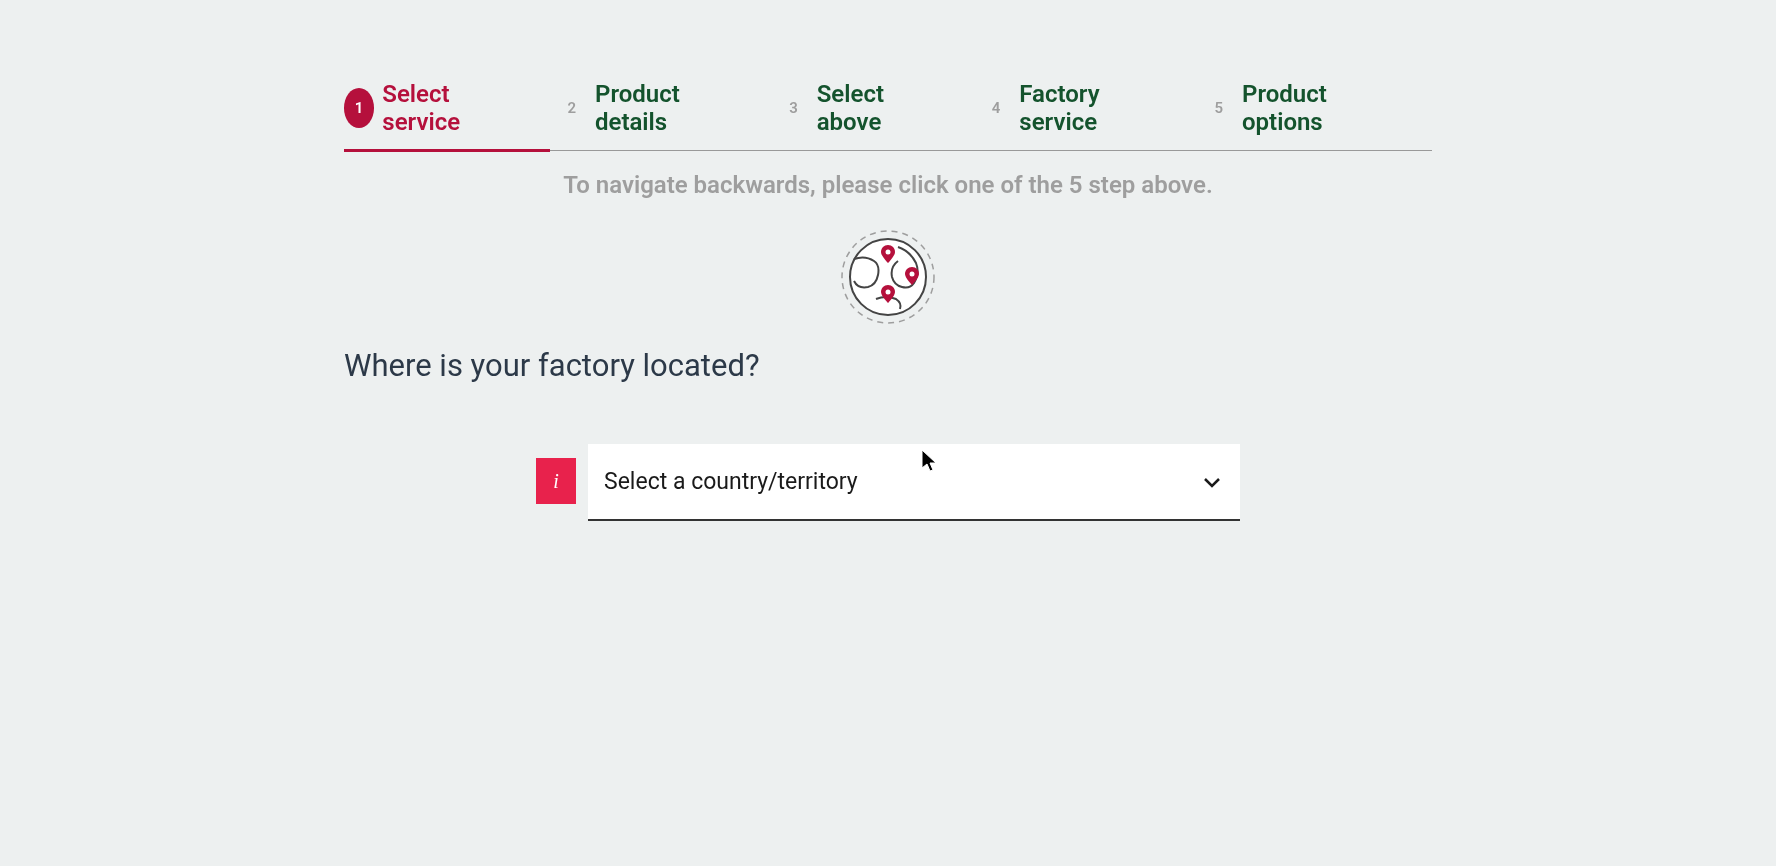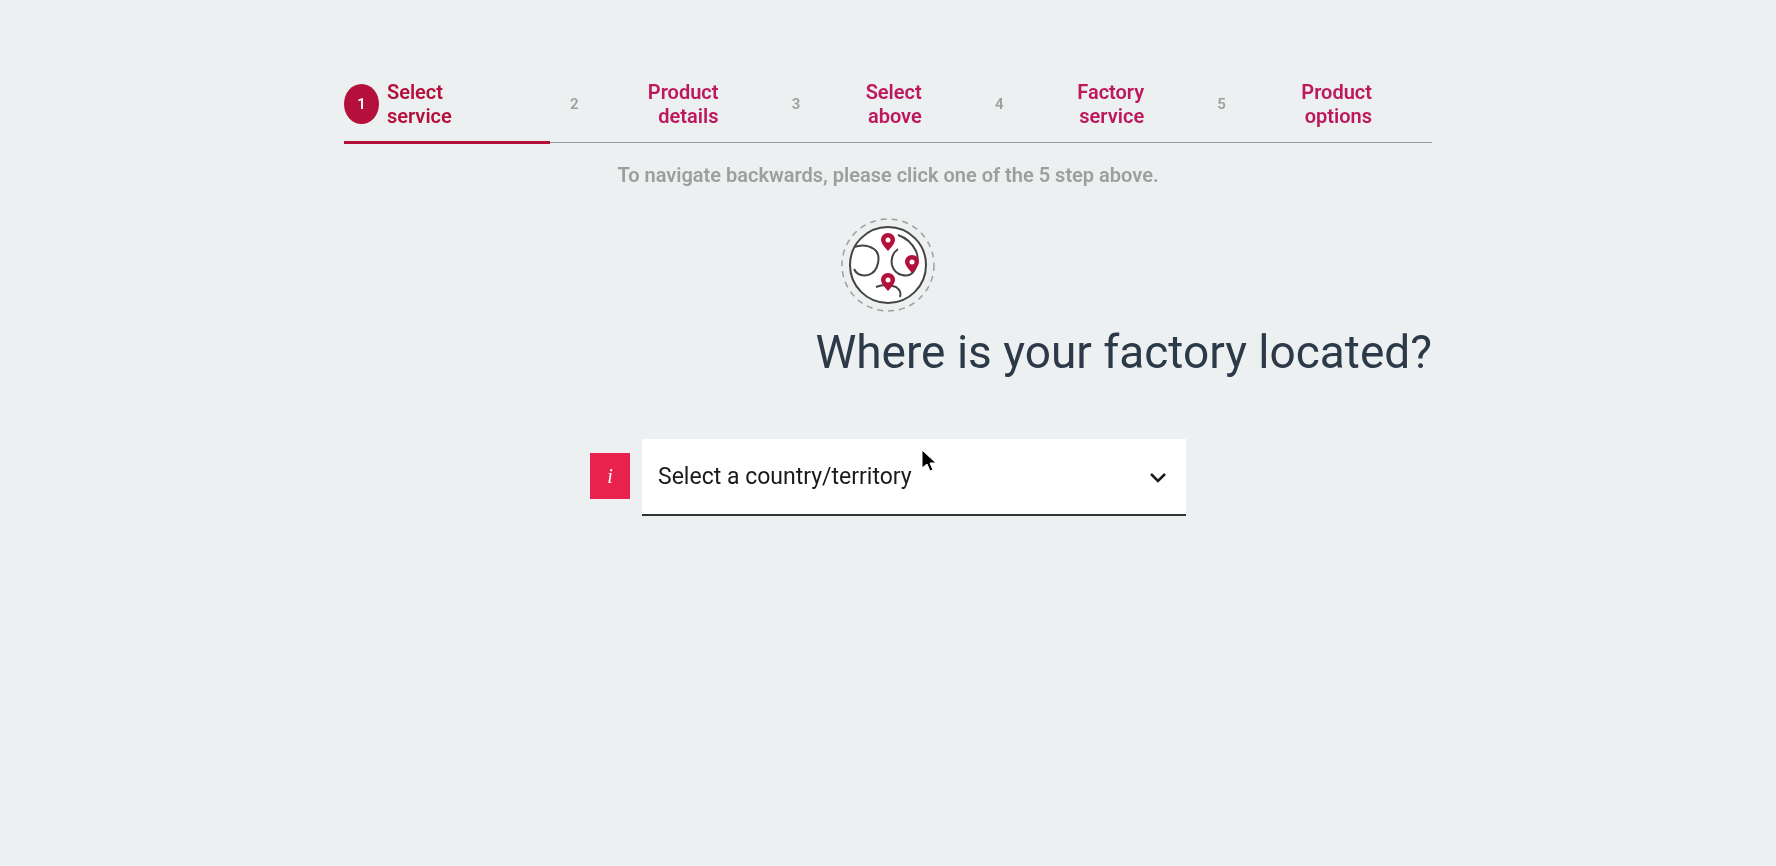--- a/index.html
+++ b/index.html
@@ -55,7 +55,7 @@
       color: #9e9e9e;
     }
     .step-label {
-      font-size: 20px;
+      font-size: 24px;
       font-weight: 600;
     }
     .step.active .step-label {

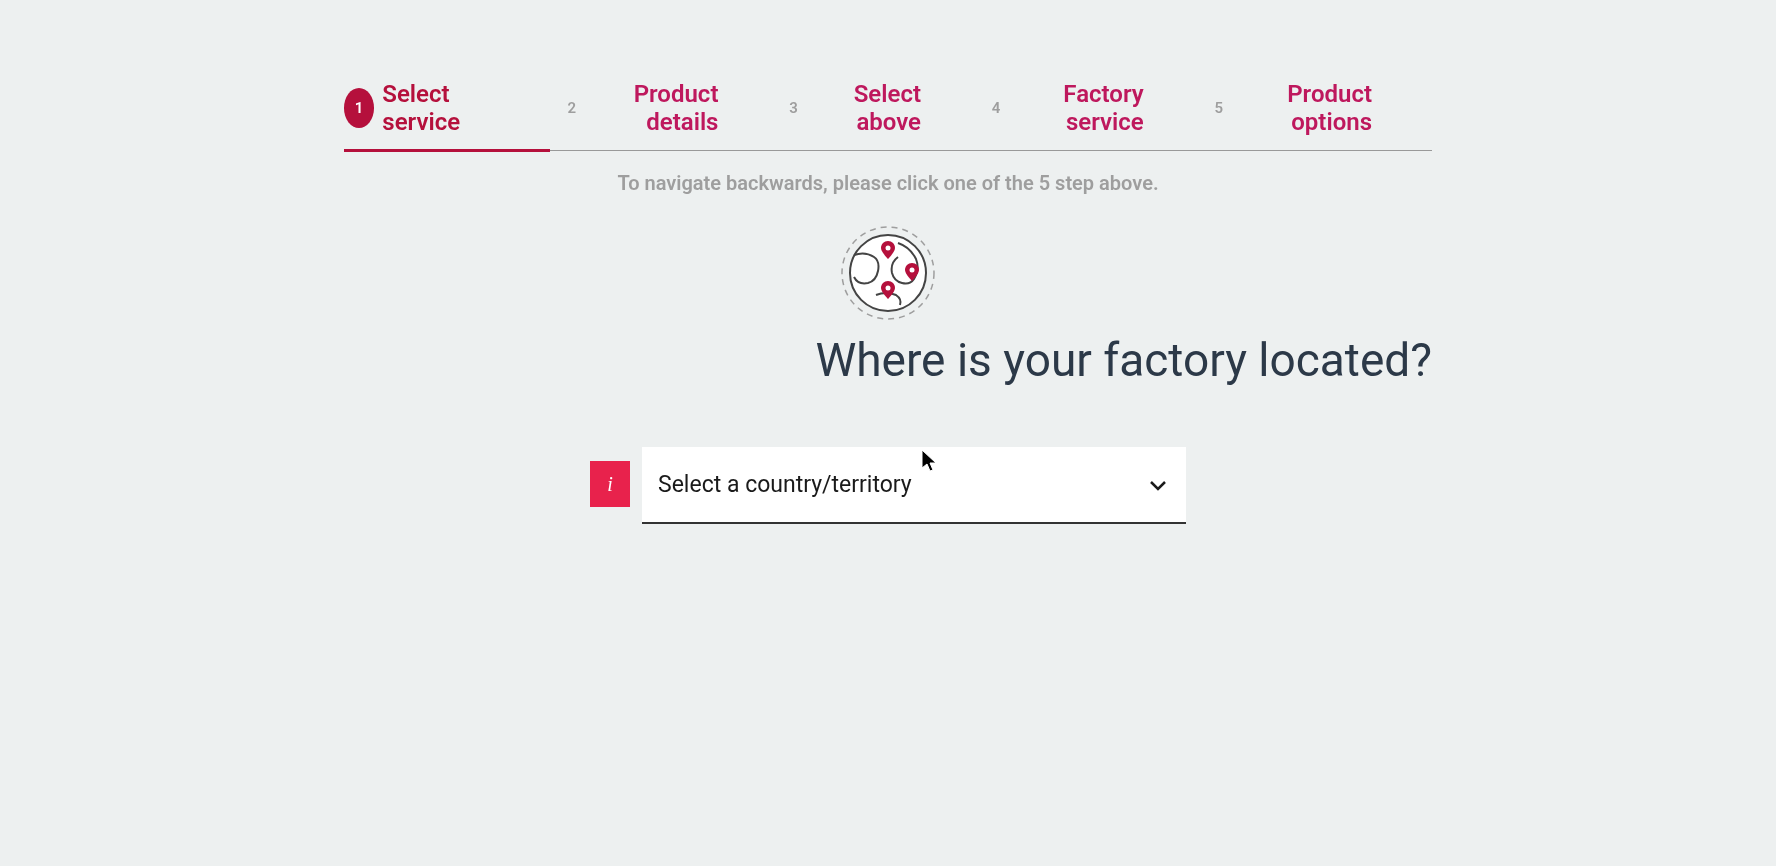--- a/index.html
+++ b/index.html
@@ -62,8 +62,7 @@
       color: #b5103c;
     }
     .step.inactive .step-label {
-      color: #be185d;
-      text-align: right;
+      color: #14532d;
     }
     .step-underline {
       position: absolute;

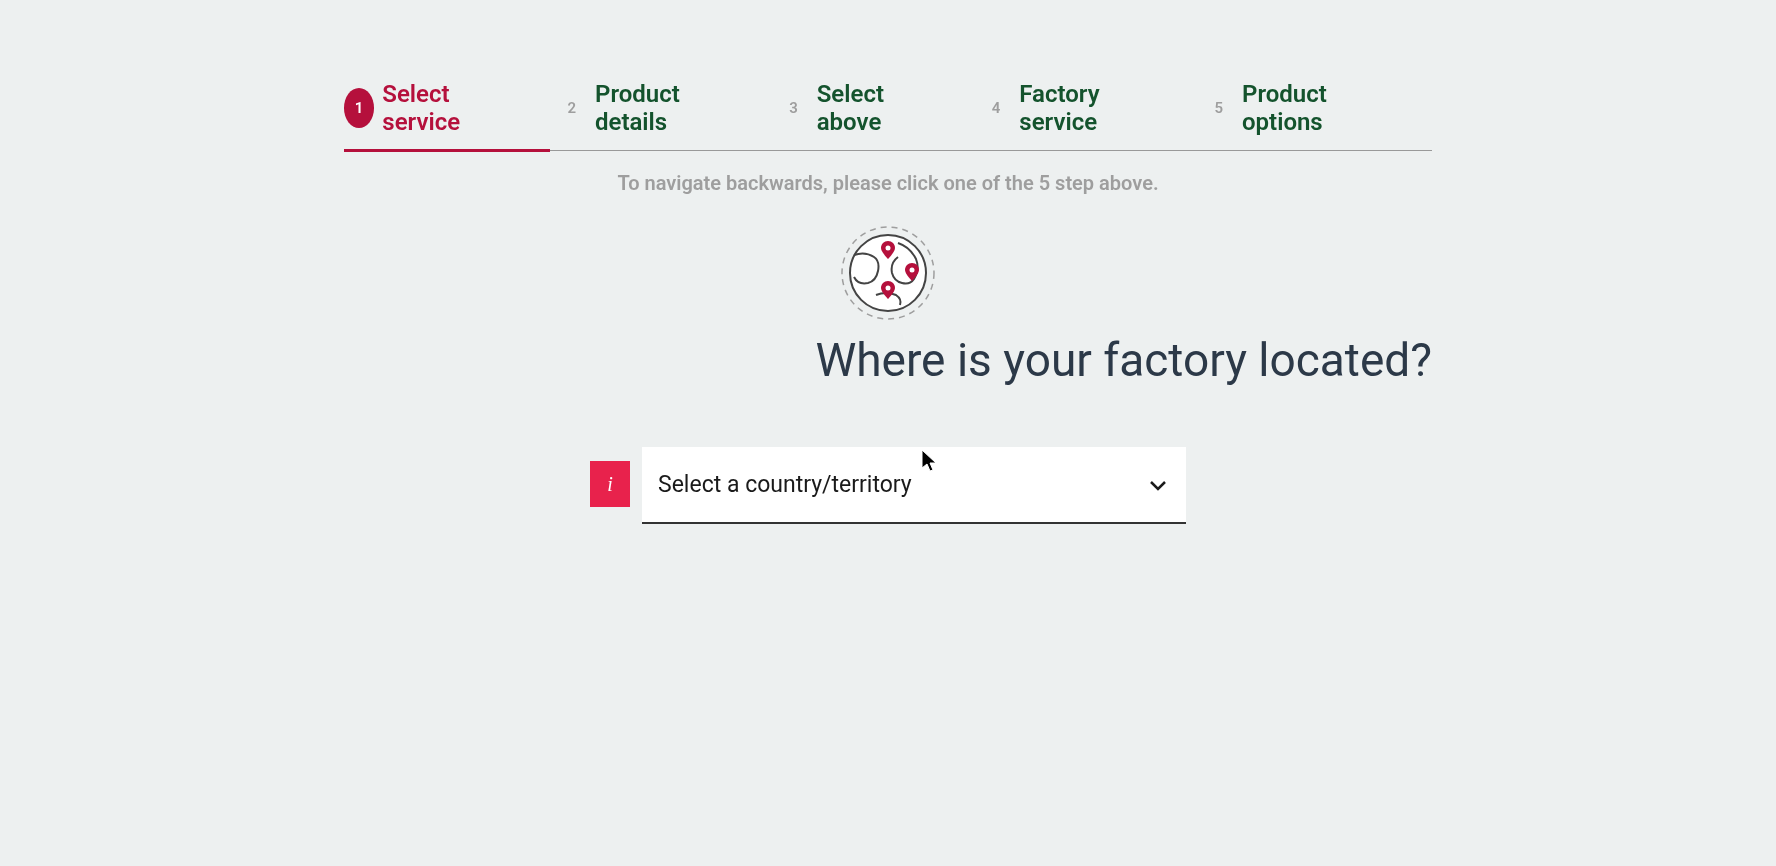--- a/index.html
+++ b/index.html
@@ -75,7 +75,7 @@
     .hint-text {
       text-align: center;
       color: #9e9e9e;
-      font-size: 20px;
+      font-size: 24px;
       font-weight: 600;
       margin-top: 20px;
     }

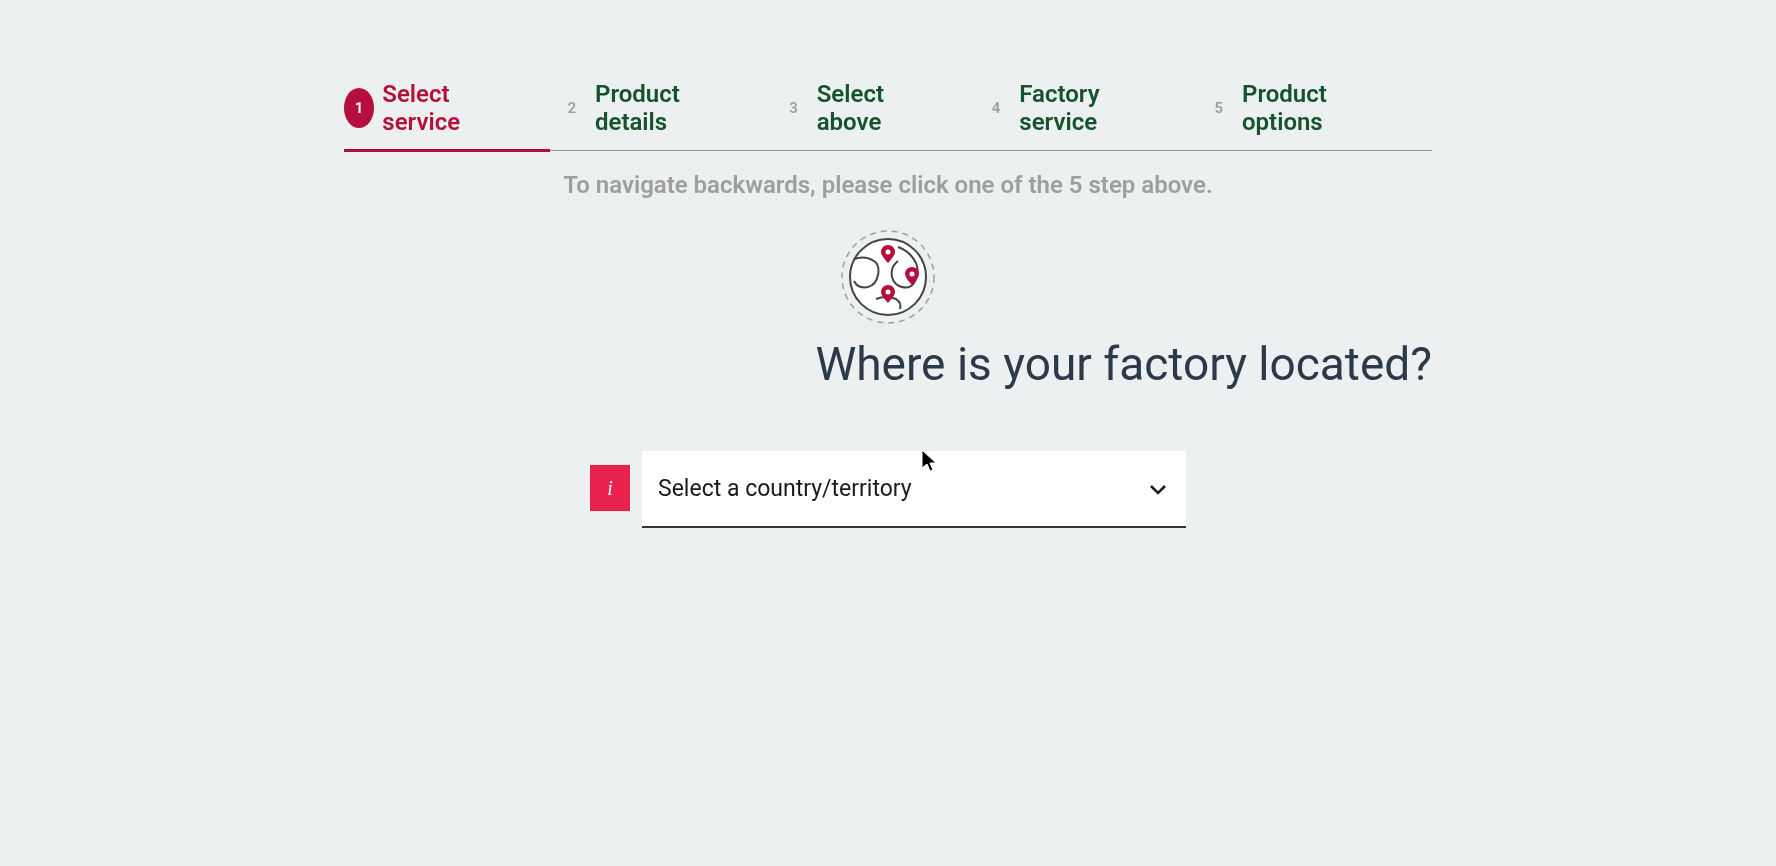--- a/index.html
+++ b/index.html
@@ -85,11 +85,11 @@
       margin-top: 30px;
     }
     .heading {
-      text-align: right;
+      text-align: left;
       color: #2c3948;
-      font-size: 46px;
+      font-size: 31px;
       font-weight: 400;
-      margin-top: 12px;
+      margin-top: 22px;
     }
     .select-wrapper {
       display: flex;

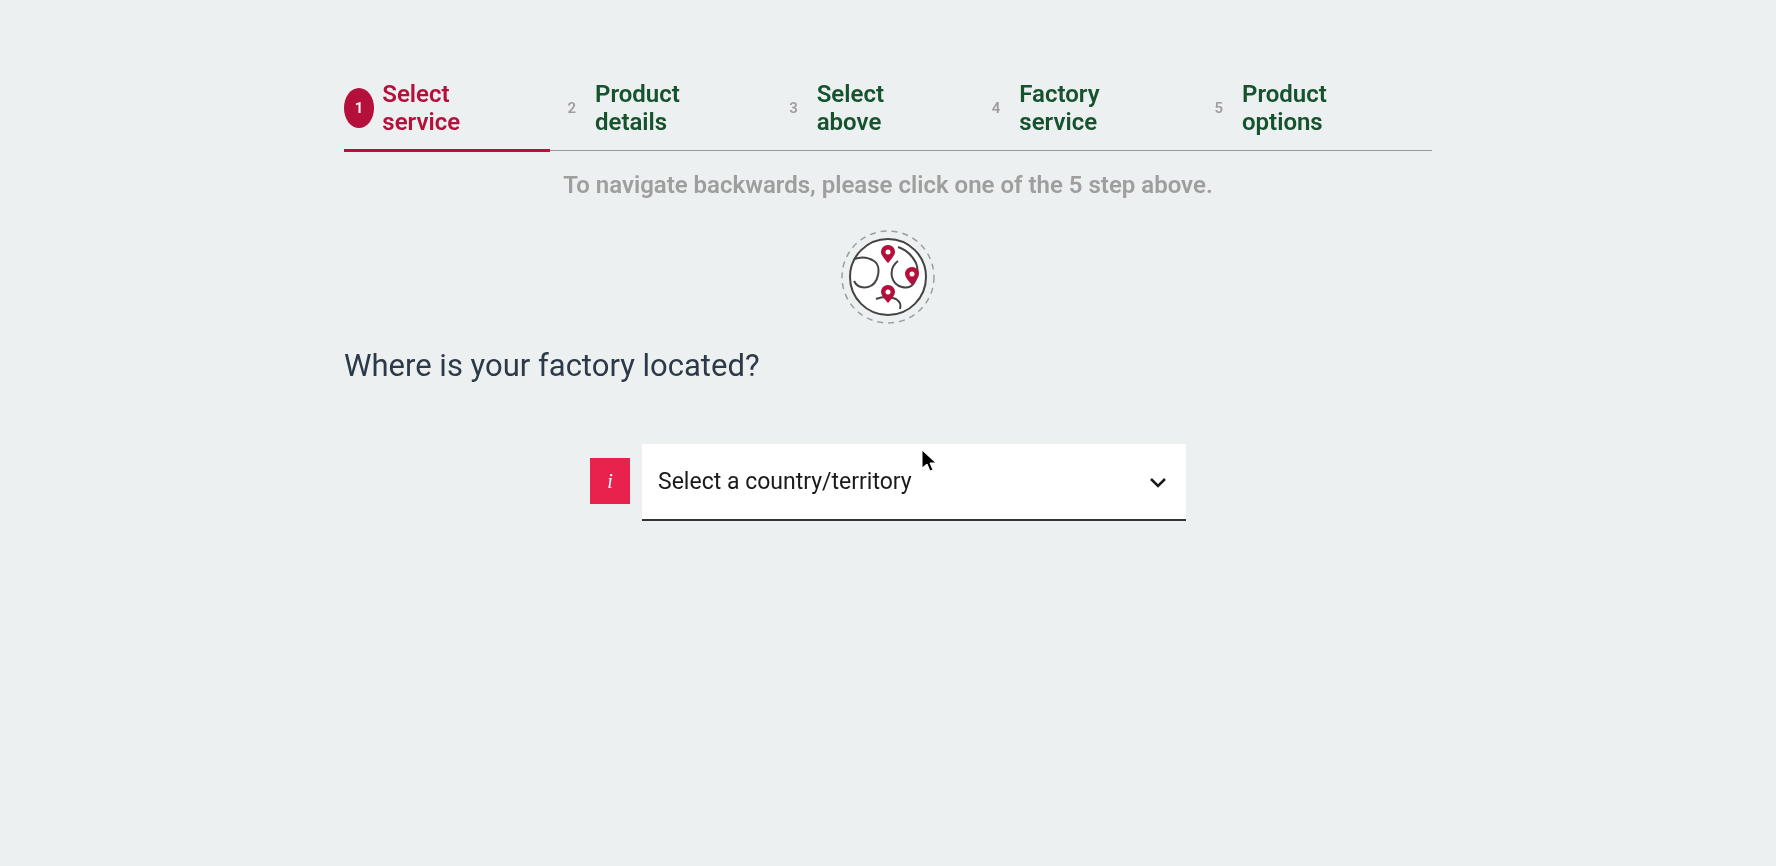--- a/index.html
+++ b/index.html
@@ -112,7 +112,7 @@
       margin-top: 14px;
     }
     .select-box {
-      width: 544px;
+      width: 652px;
       background-color: #fff;
       border-bottom: 2px solid #333;
       padding: 24px 20px 24px 16px;

